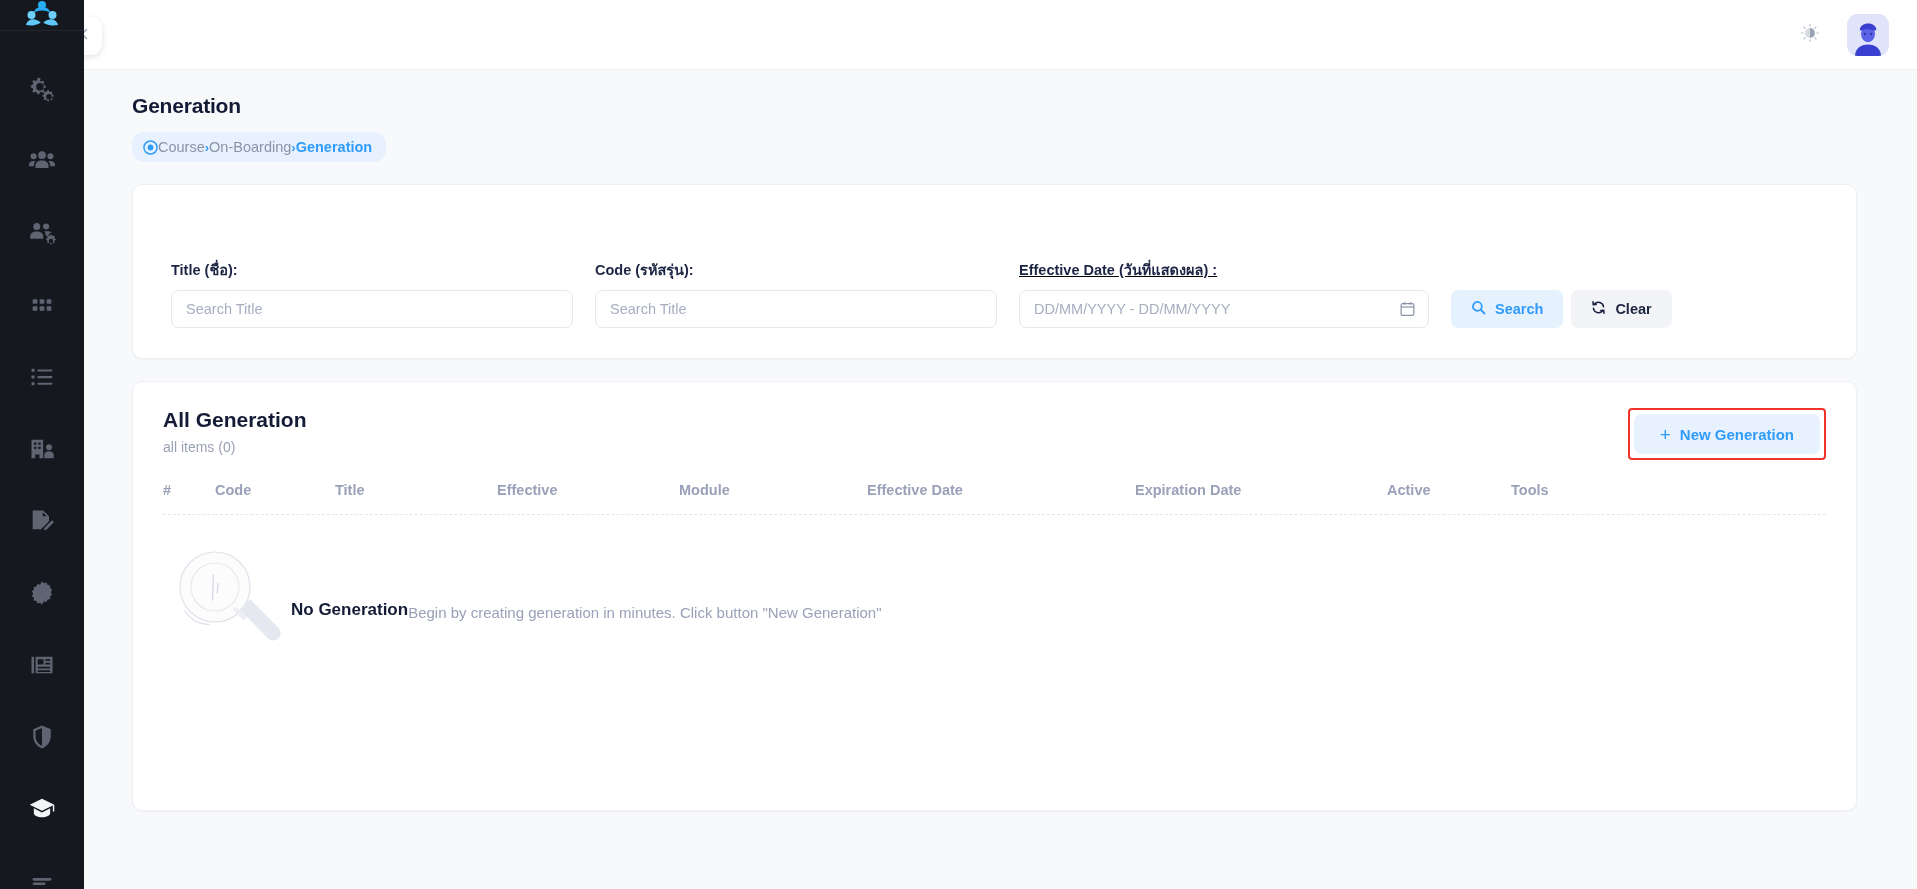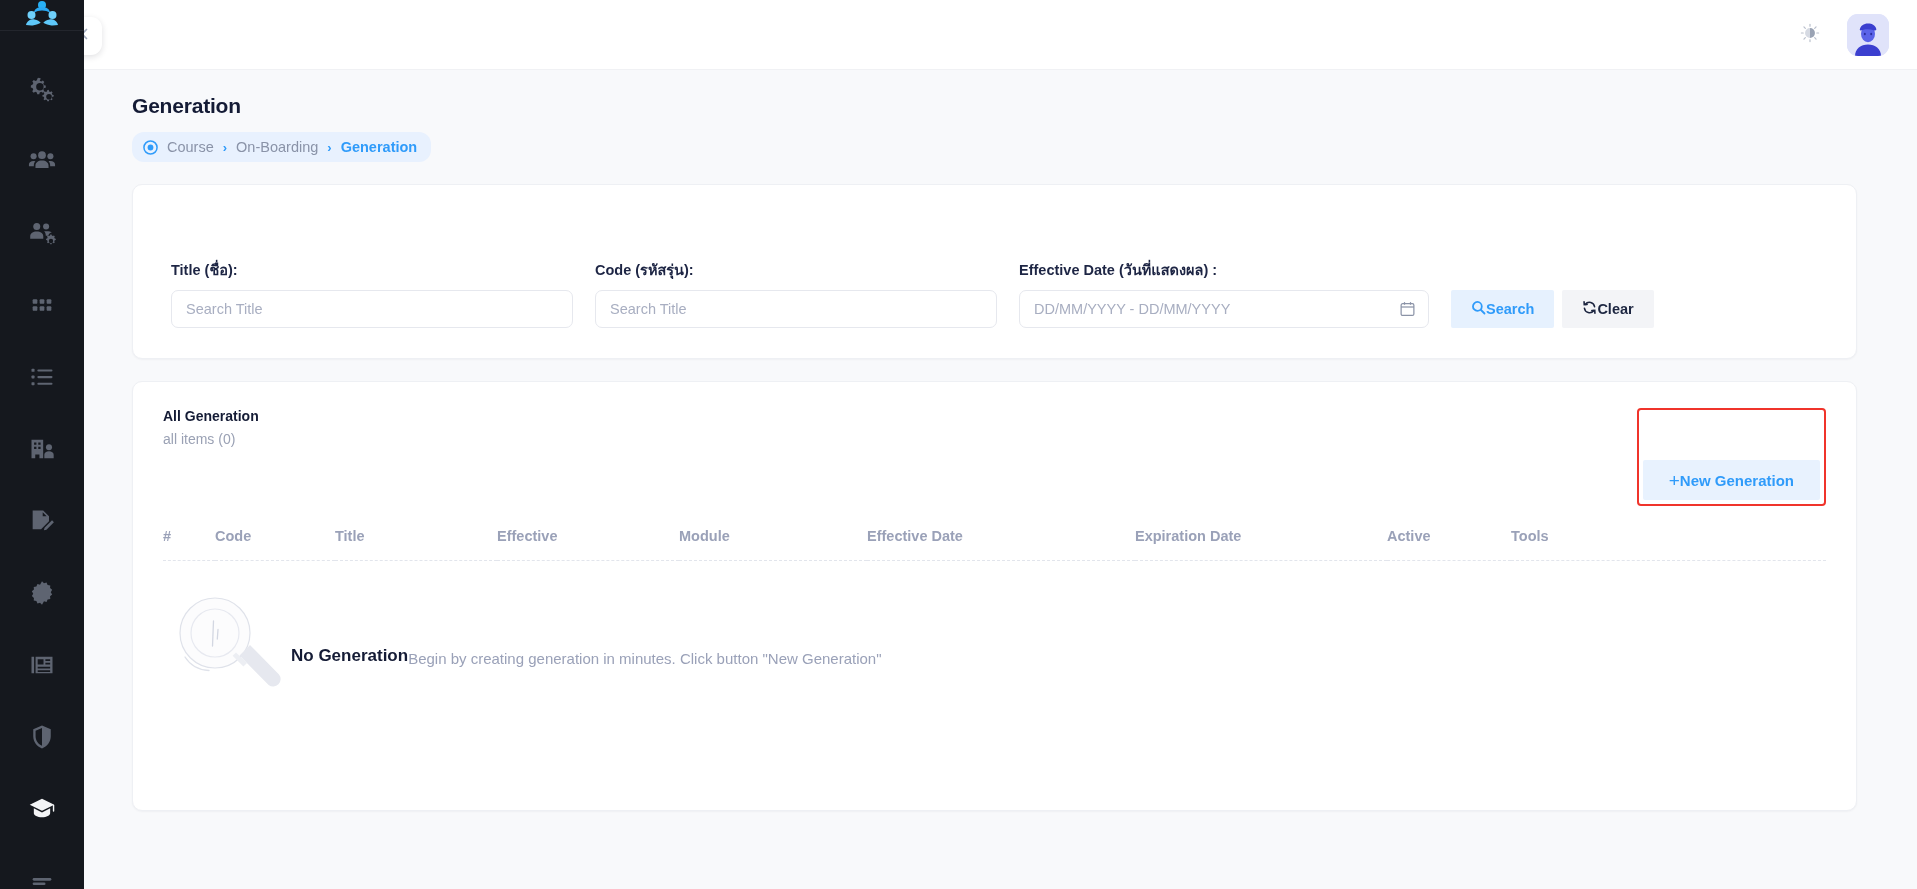--- a/index.html
+++ b/index.html
@@ -111,7 +111,7 @@
   #breadcrumb {
     display: inline-flex;
     align-items: center;
-    gap: 9px;
+    gap: 0;
     background: #e8f1fe;
     border-radius: 12px;
     padding: 7px 14px 7px 11px;

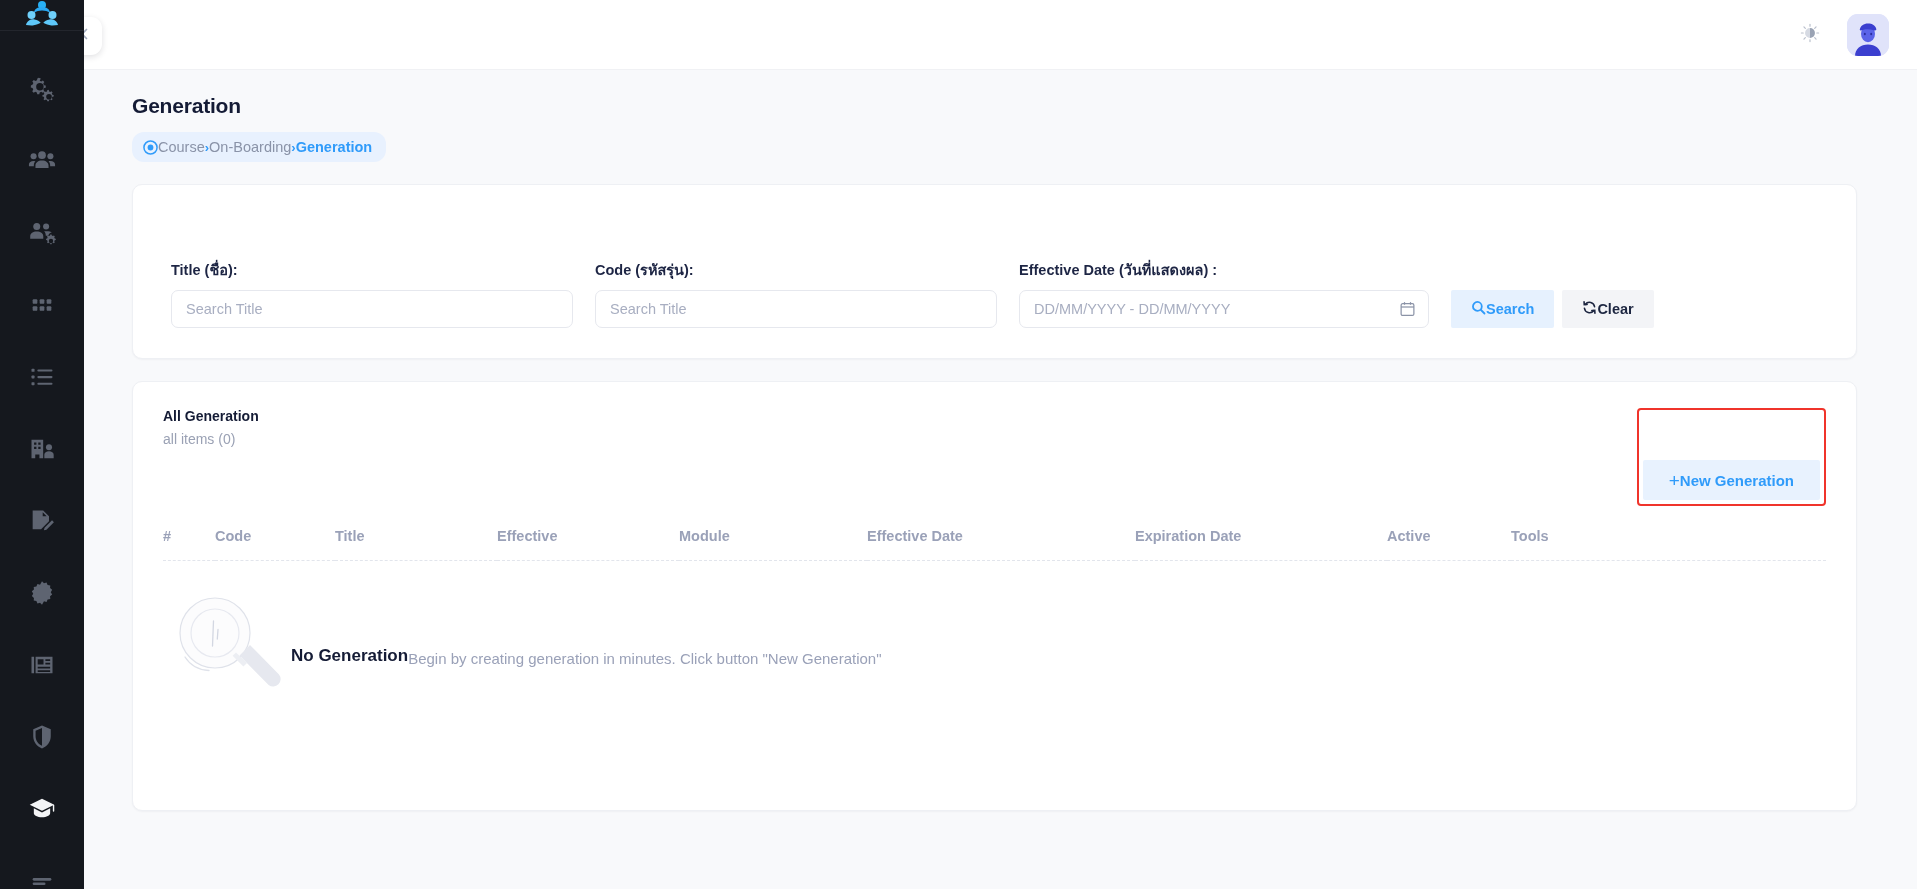--- a/index.html
+++ b/index.html
@@ -159,7 +159,7 @@
   .field input::placeholder { color: #a8aec1; }
   #field-title { width: 402px; margin-top: 47px; }
   #field-code  { width: 402px; }
-  #field-date  { width: 410px; }
+  #field-date  { width: 410px; text-decoration: underline; }
   .date-wrap { position: relative; }
   .date-wrap .cal-icon {
     position: absolute; right: 14px; top: 50%;

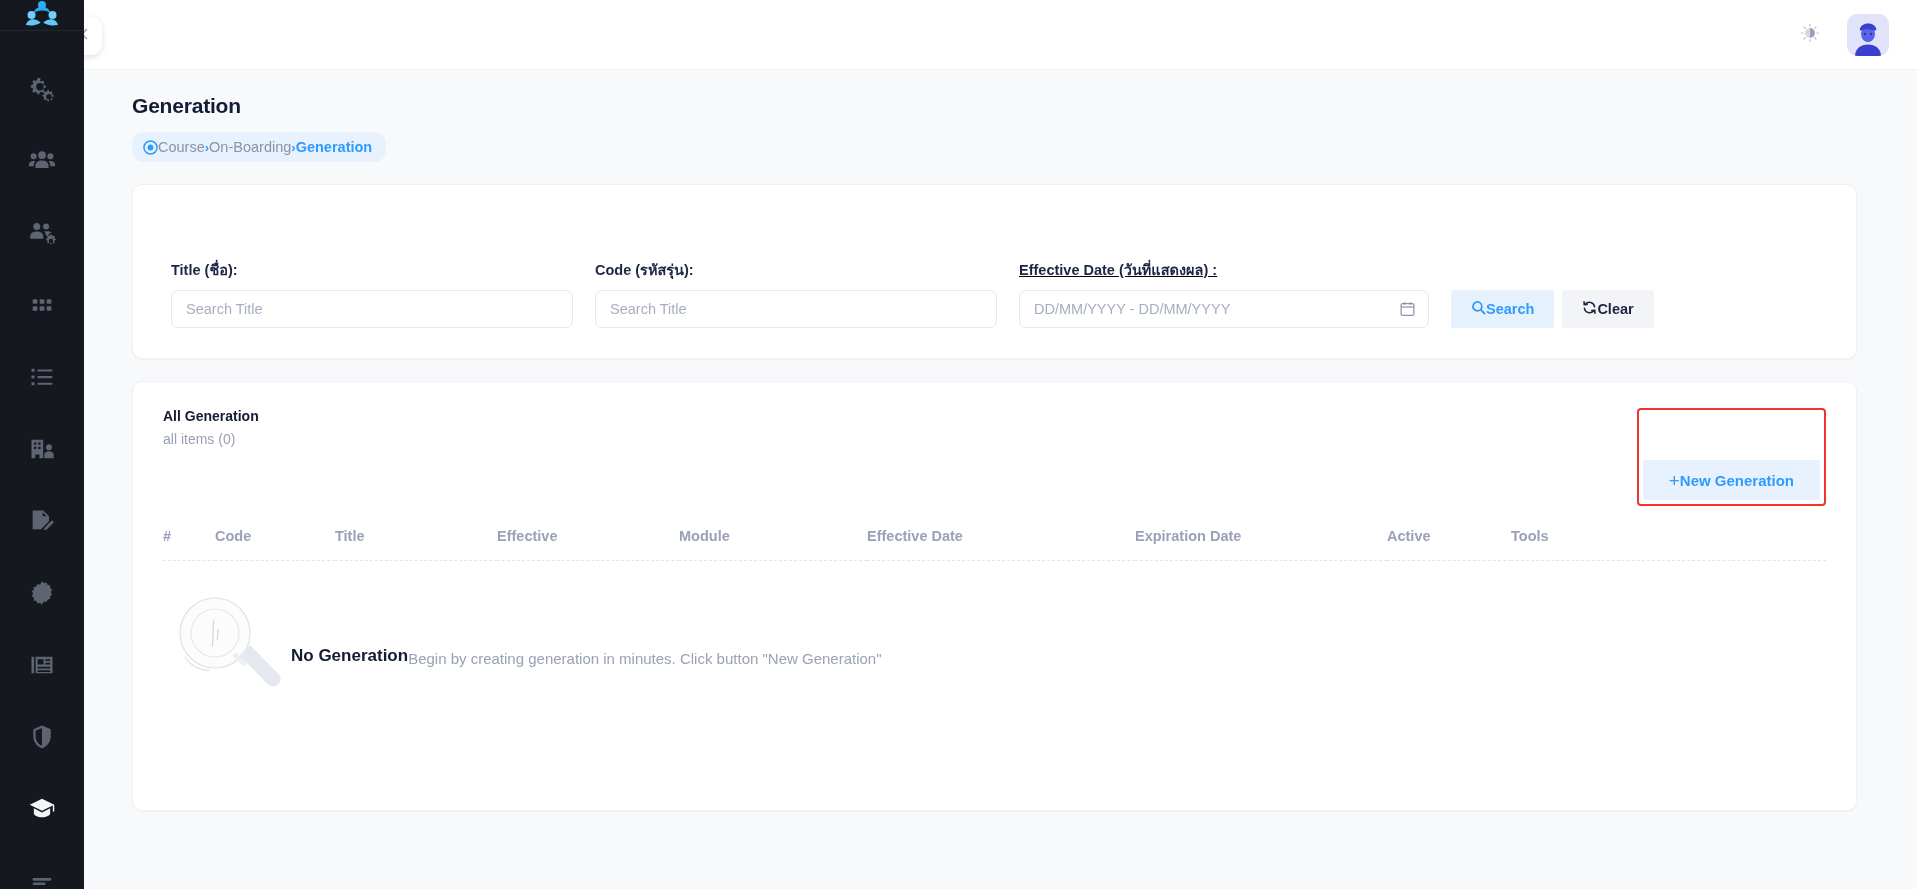--- a/index.html
+++ b/index.html
@@ -169,16 +169,16 @@
   }
   .btn {
     height: 38px;
-    border-radius: 2px;
+    border-radius: 7px;
     border: none;
     display: inline-flex;
     align-items: center;
     justify-content: center;
+    gap: 9px;
     padding: 0 20px;
     font-size: 14.5px;
     font-family: "Liberation Sans", sans-serif;
     cursor: pointer;
-    margin-top: 46px;
   }
   #btn-search { background: #e6f1fe; color: #2f9bfa; font-weight: 600; }
   #btn-clear  { background: #f3f4f7; color: #1c2540; font-weight: 600; margin-left: 8px; }

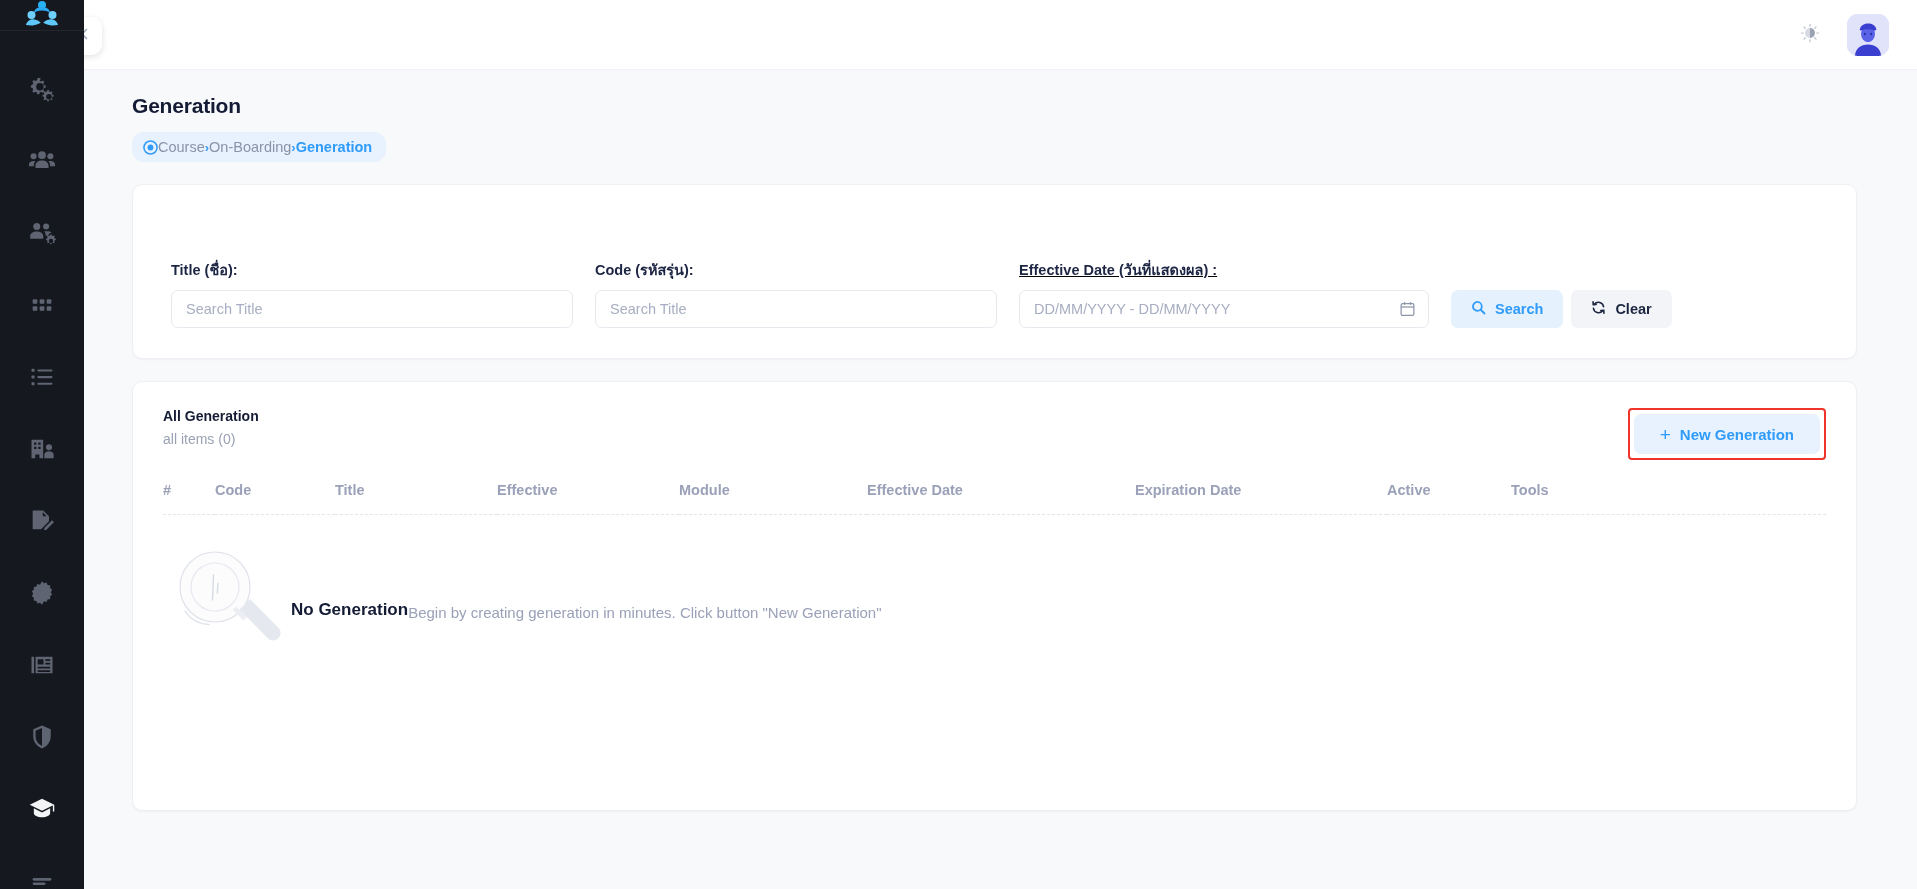--- a/index.html
+++ b/index.html
@@ -196,7 +196,7 @@
     justify-content: space-between;
   }
   #list-title {
-    font-size: 14px;
+    font-size: 21px;
     font-weight: bold;
     color: #141b35;
   }

